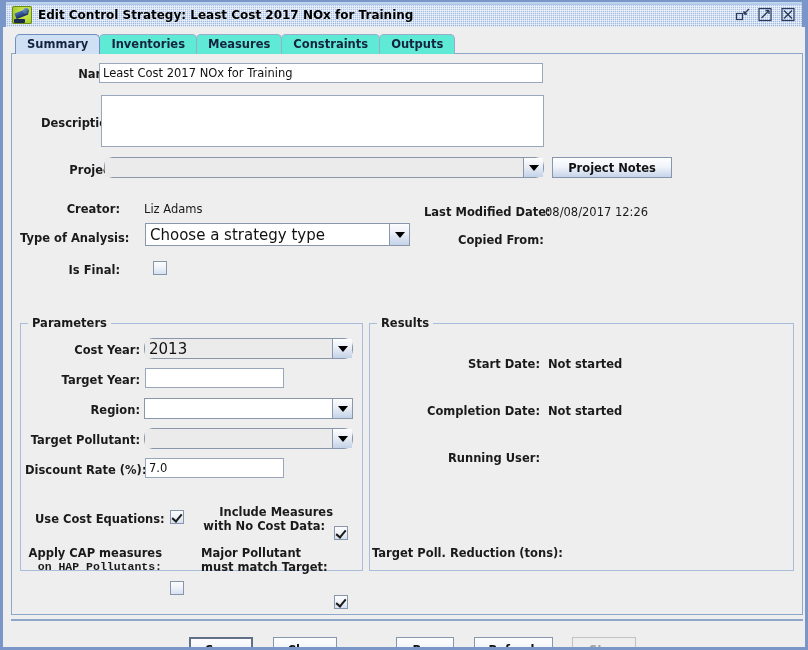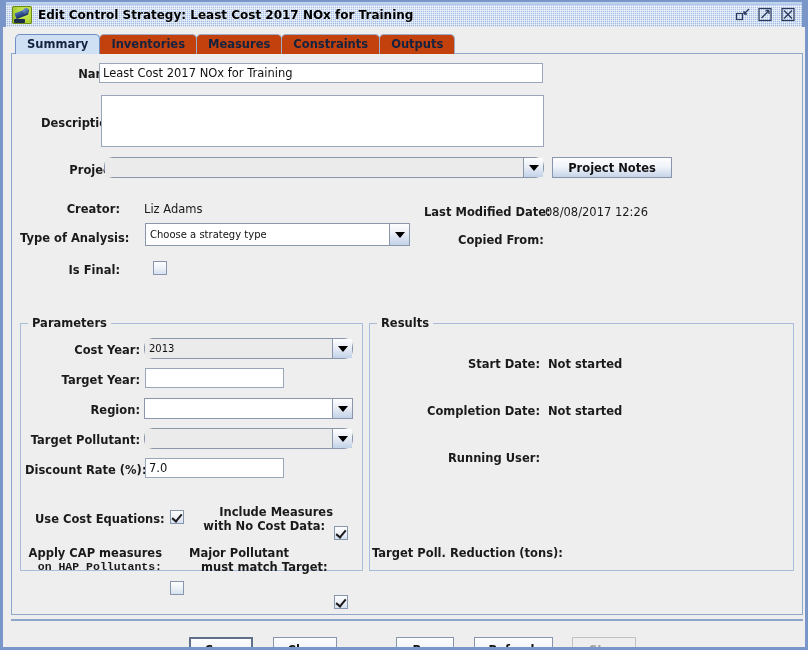--- a/index.html
+++ b/index.html
@@ -137,7 +137,7 @@
     font-size: 11.5px;
     font-weight: bold;
     color: #14233f;
-    background: #c2410c;
+    background: #5eead4;
     border: 1px solid #9aaccb;
     border-bottom: none;
     border-radius: 5px 5px 0 0;

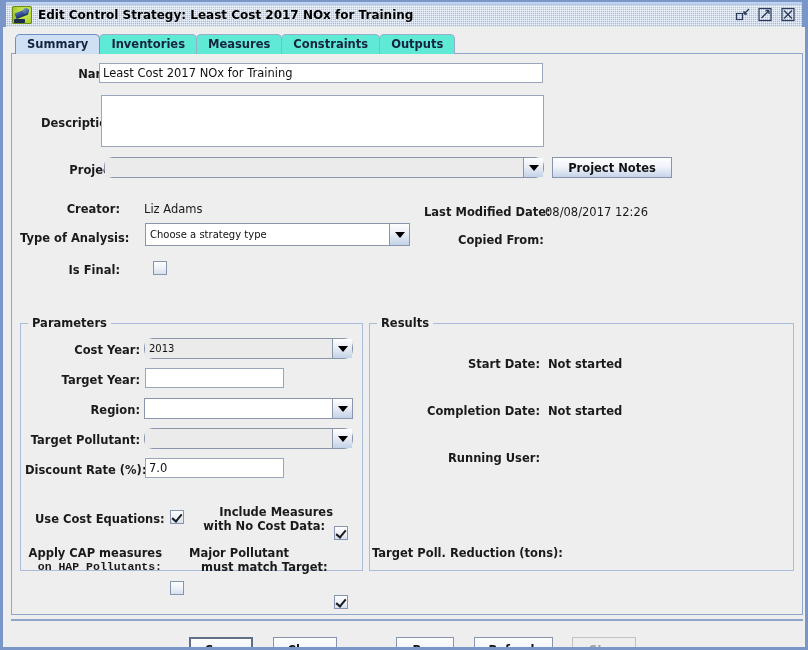--- a/index.html
+++ b/index.html
@@ -213,7 +213,7 @@
     display: flex;
     align-items: center;
     padding-left: 4px;
-    font-size: 10px;
+    font-size: 15px;
     color: #111111;
     background: #ffffff;
     overflow: hidden;

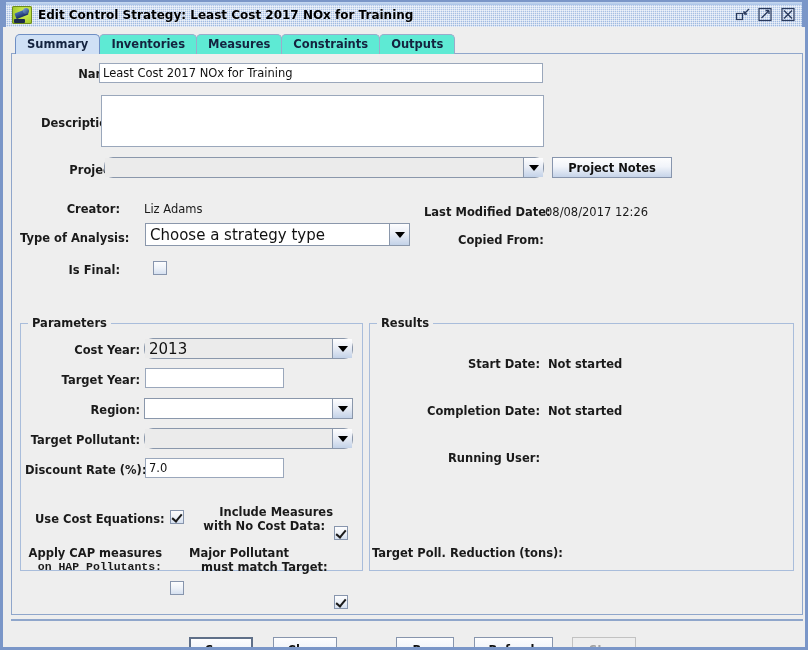--- a/index.html
+++ b/index.html
@@ -442,7 +442,7 @@
           <div class="abs lbl" style="left:4px; top:236px; width:137px; text-align:right;font-family:Liberation Mono, monospace;">on HAP Pollutants:</div>
           <div class="abs cbx" style="left:149px; top:229px;"></div>
 
-          <div class="abs lbl" style="left:168px; top:222px; width:124px; text-align:left;">Major Pollutant</div>
+          <div class="abs lbl" style="left:180px; top:222px; width:124px; text-align:left;">Major Pollutant</div>
           <div class="abs lbl" style="left:180px; top:236px; width:124px; text-align:left;">must match Target:</div>
           <div class="abs cbx checked" style="left:313px; top:229px;"></div>
         </div>

